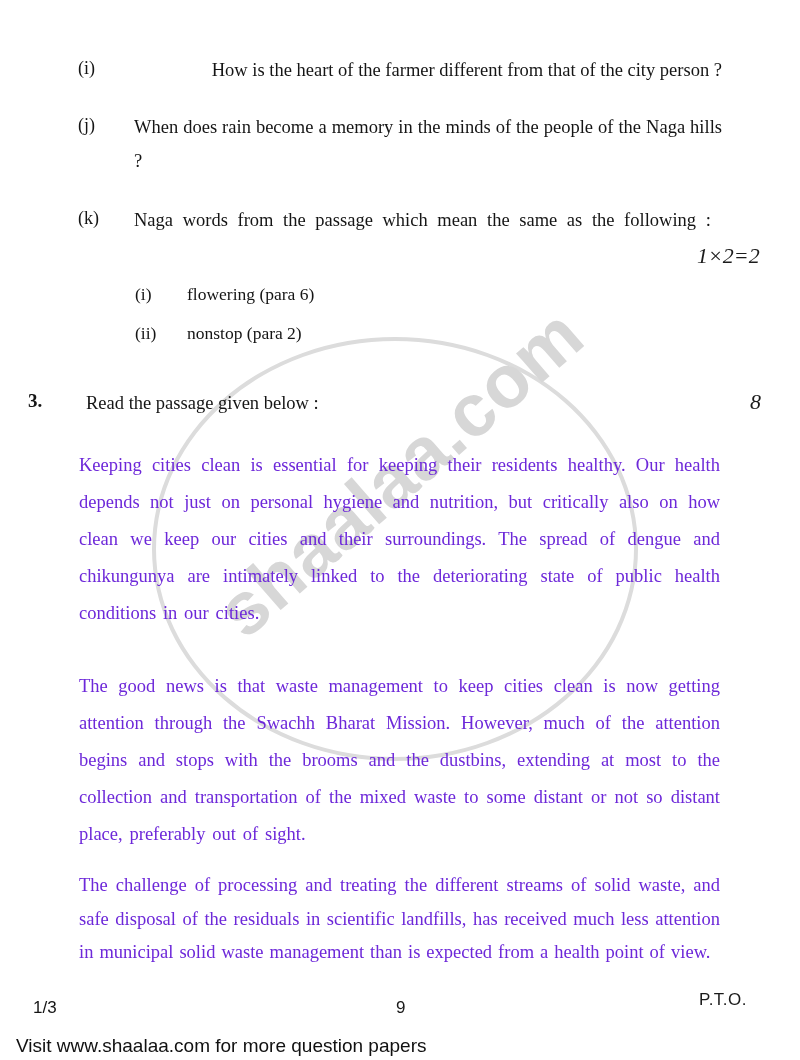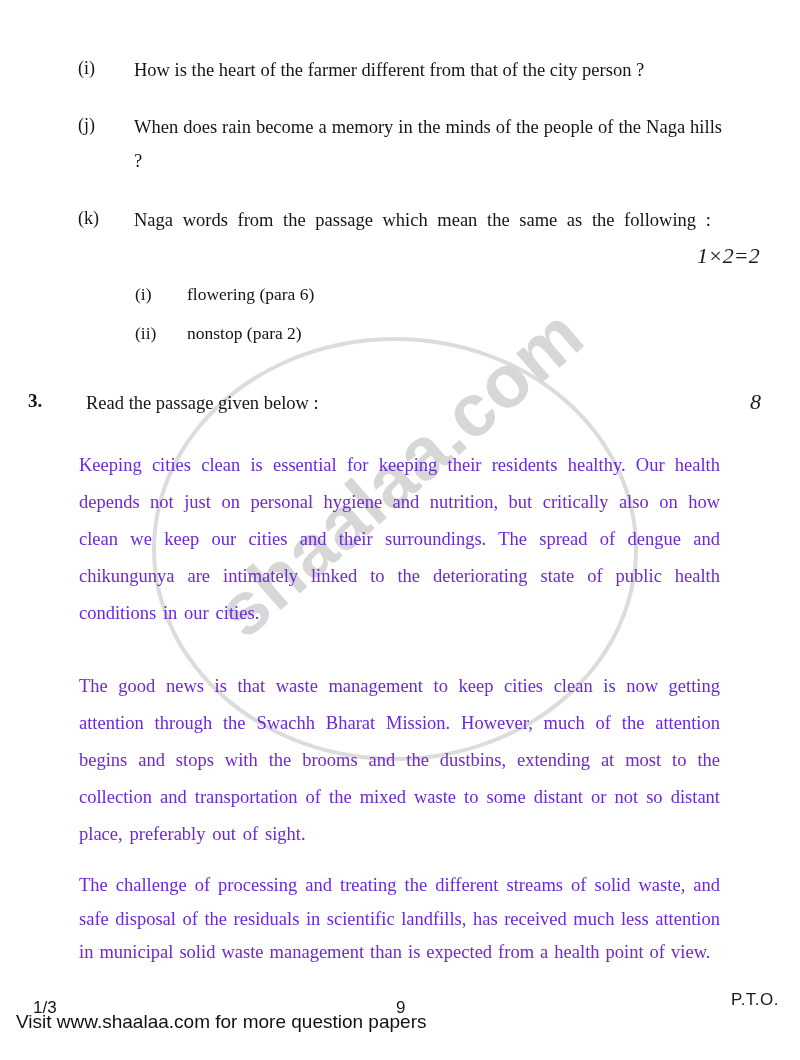--- a/index.html
+++ b/index.html
@@ -166,7 +166,7 @@
 
     <div class="q-row" style="left:78px; top:53px; width:650px;">
       <div class="q-label">(i)</div>
-      <div class="q-body" style="width:588px;">How is the heart of the farmer different from that of the city person ?</div>
+      <div class="q-body" style="width:588px;text-align:right;">How is the heart of the farmer different from that of the city person ?</div>
     </div>
 
     <div class="q-row" style="left:78px; top:110px; width:650px;">

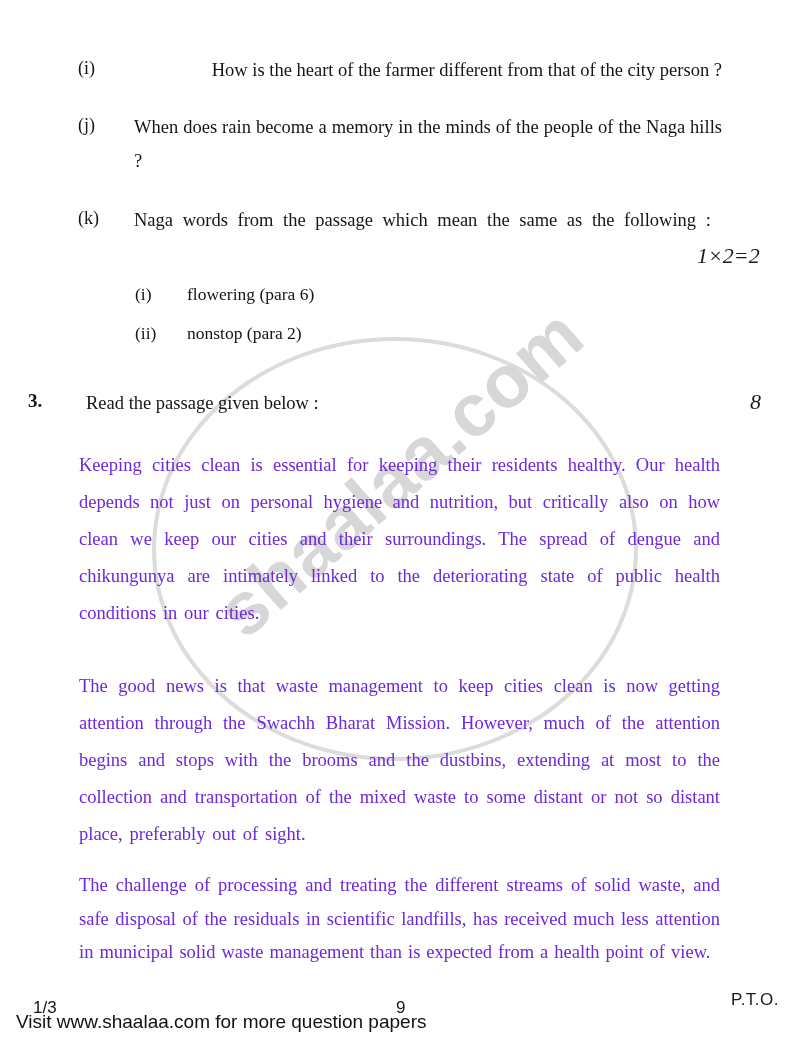--- a/index.html
+++ b/index.html
@@ -204,7 +204,7 @@
 
     <div class="footer-num" style="left:396px; top:998px;">9</div>
 
-    <div class="footer-pto" style="left:699px; top:990px;margin-left:32px;">P.T.O.</div>
+    <div class="footer-pto" style="left:699px; top:990px;">P.T.O.</div>
 
   </div>
 

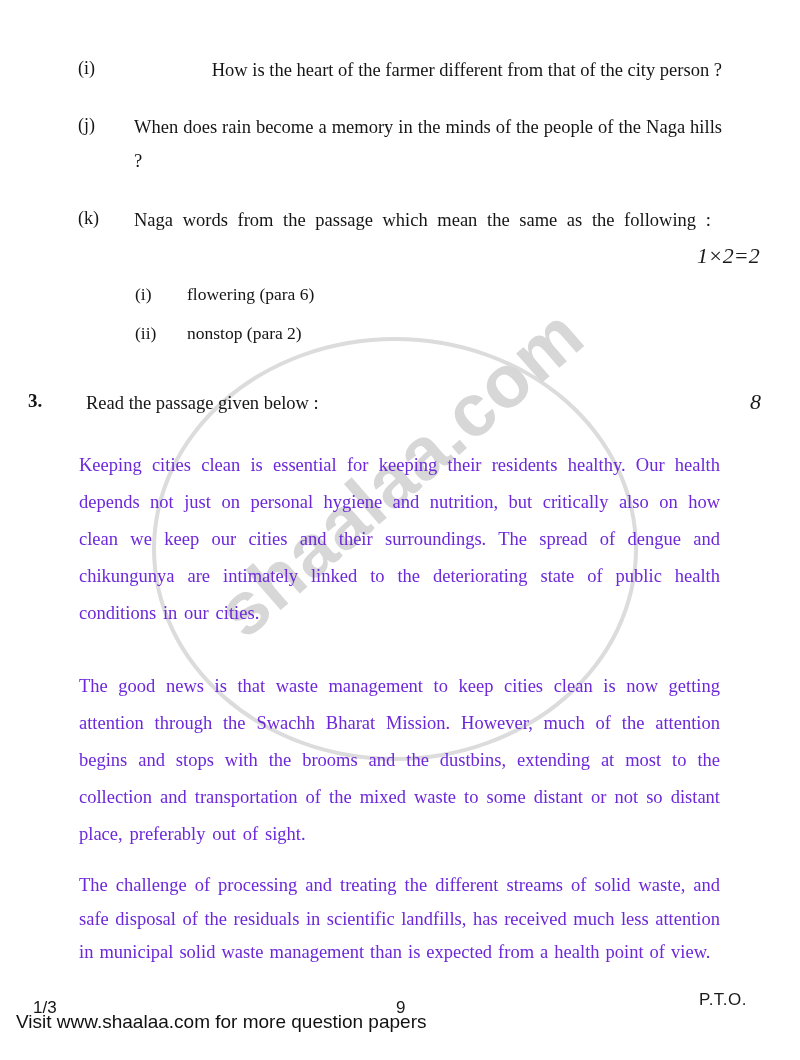--- a/index.html
+++ b/index.html
@@ -135,7 +135,7 @@
   .overlay-banner {
     position: absolute;
     left: 16px;
-    top: 1011px;
+    top: 1035px;
     font-family: "Liberation Sans", "DejaVu Sans", sans-serif;
     font-size: 19px;
     color: #111111;

